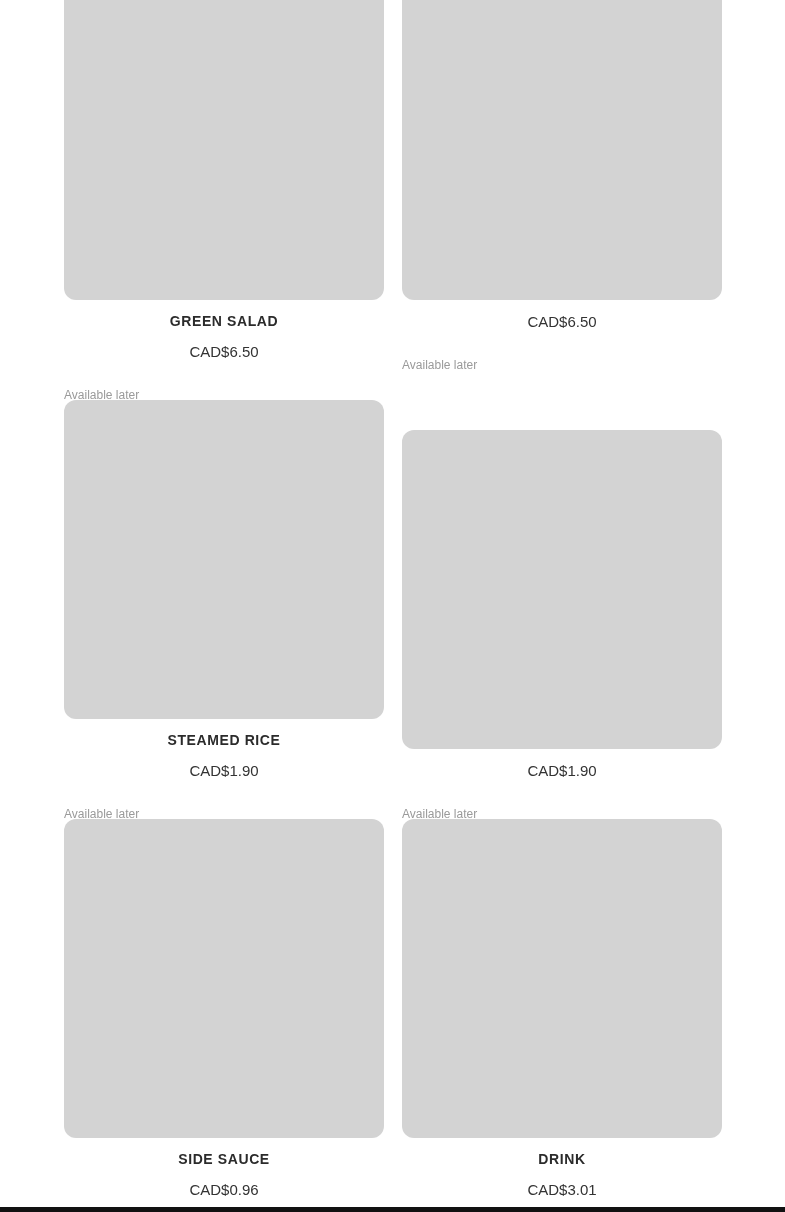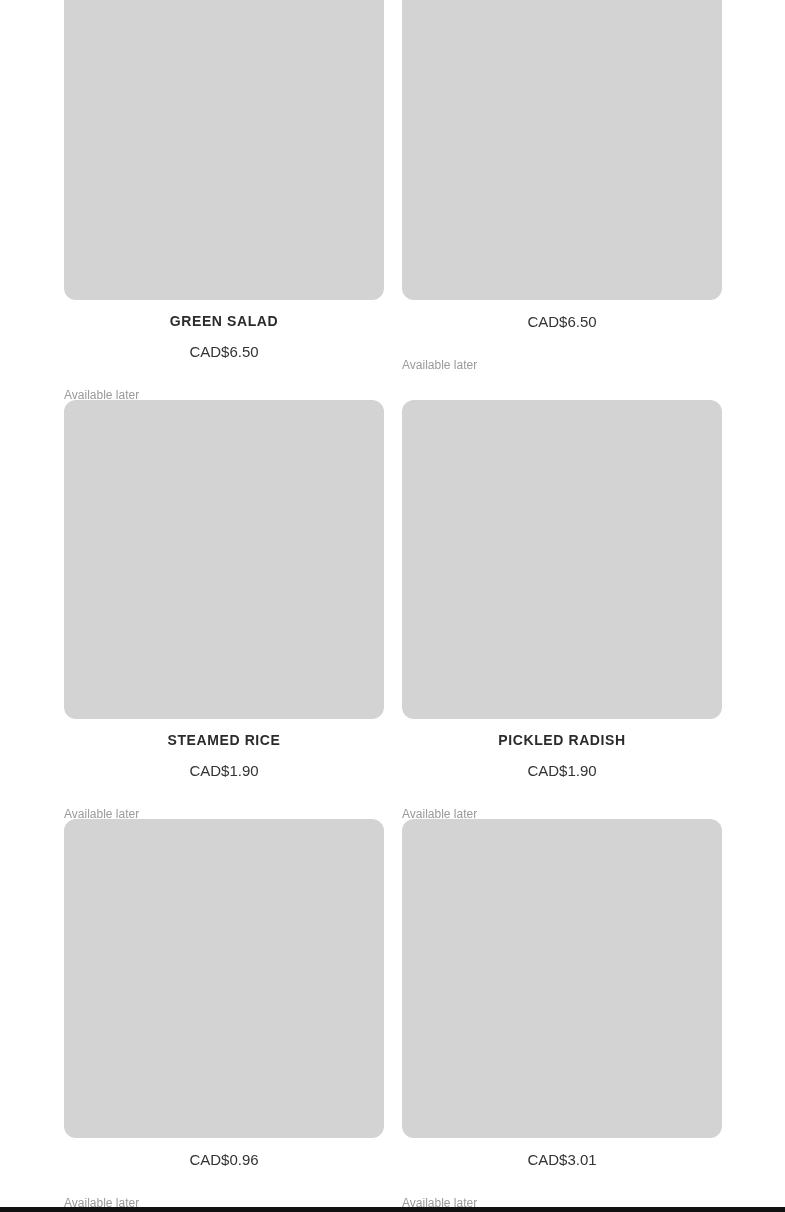--- a/index.html
+++ b/index.html
@@ -126,7 +126,6 @@
 
     <div class="product-card">
       <div class="product-thumb"></div>
-      <span class="product-title">PICKLED RADISH</span>
       <span class="product-price">CAD$1.90</span>
       <span class="product-availability">Available later</span>
     </div>

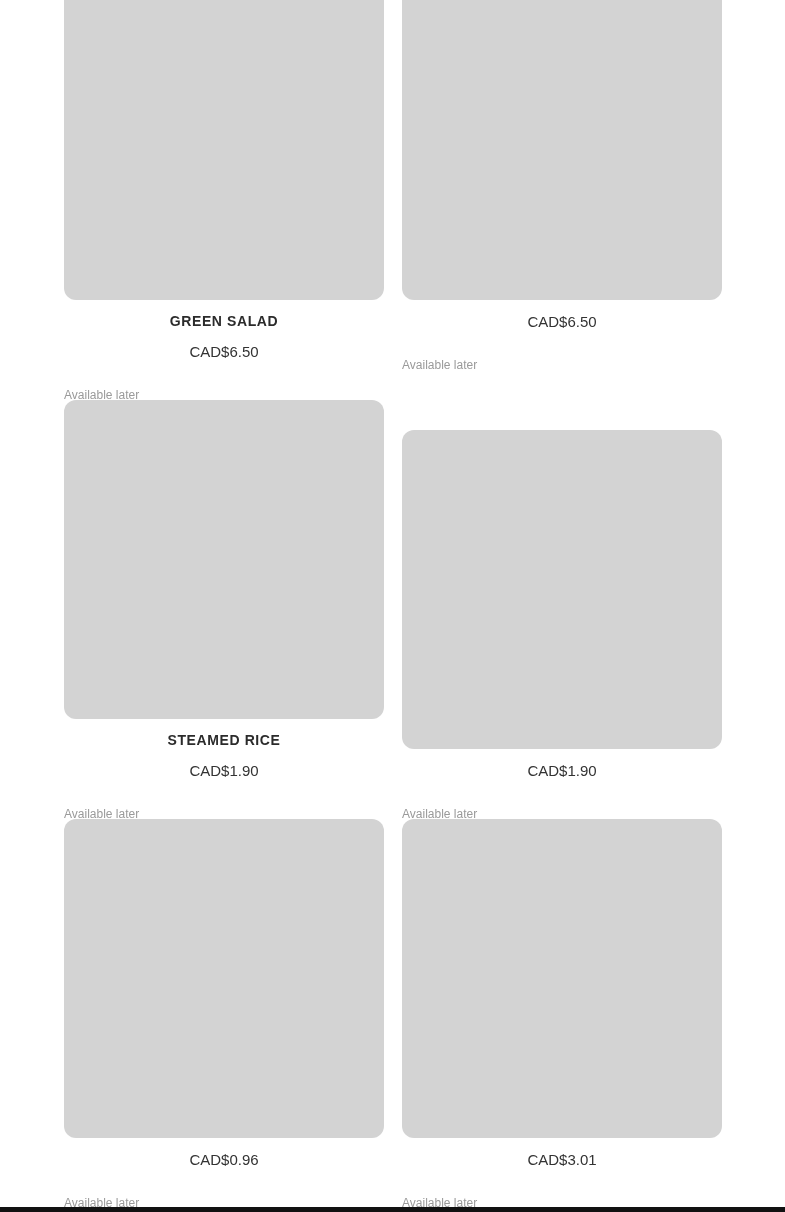--- a/index.html
+++ b/index.html
@@ -136,6 +136,7 @@
 
     <div class="product-card">
       <div class="product-thumb"></div>
+      <span class="product-title">SIDE SAUCE</span>
       <span class="product-price">CAD$0.96</span>
       <span class="product-availability">Available later</span>
     </div>

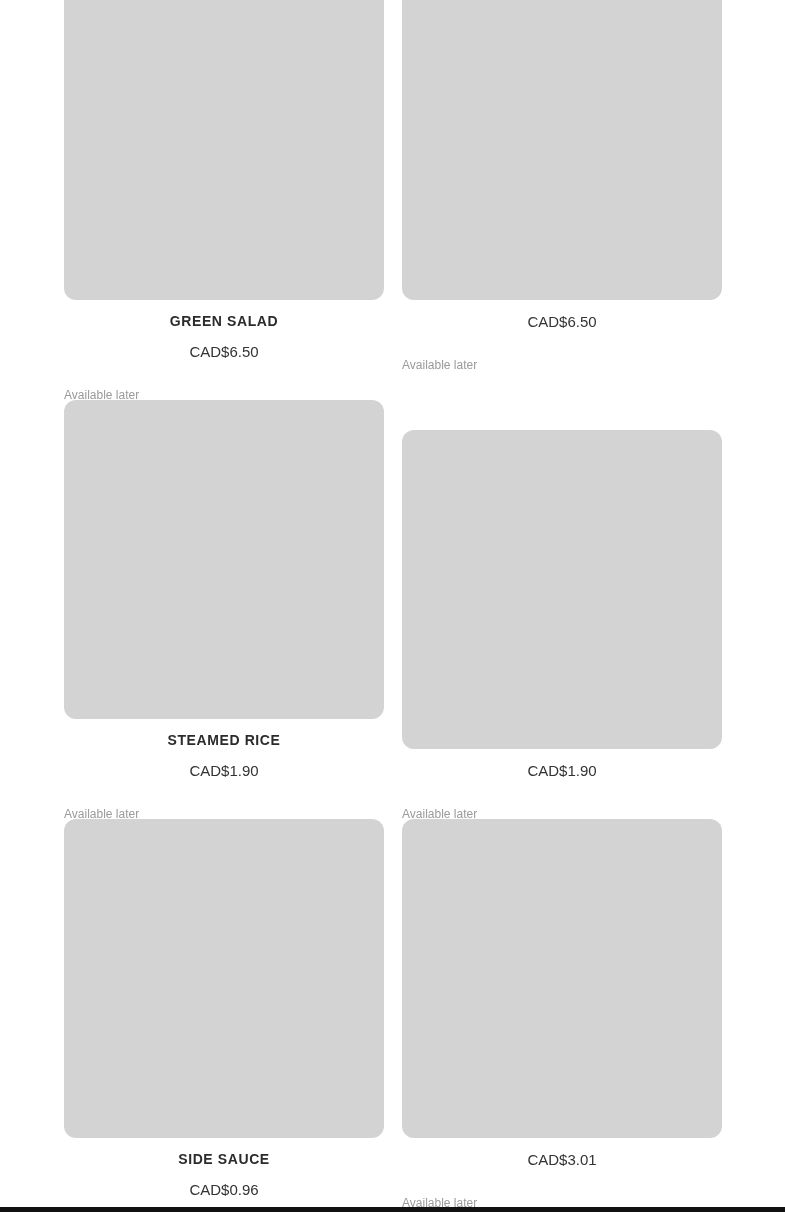--- a/index.html
+++ b/index.html
@@ -143,6 +143,7 @@
 
     <div class="product-card">
       <div class="product-thumb"></div>
+      <span class="product-title">DRINK</span>
       <span class="product-price">CAD$3.01</span>
       <span class="product-availability">Available later</span>
     </div>

